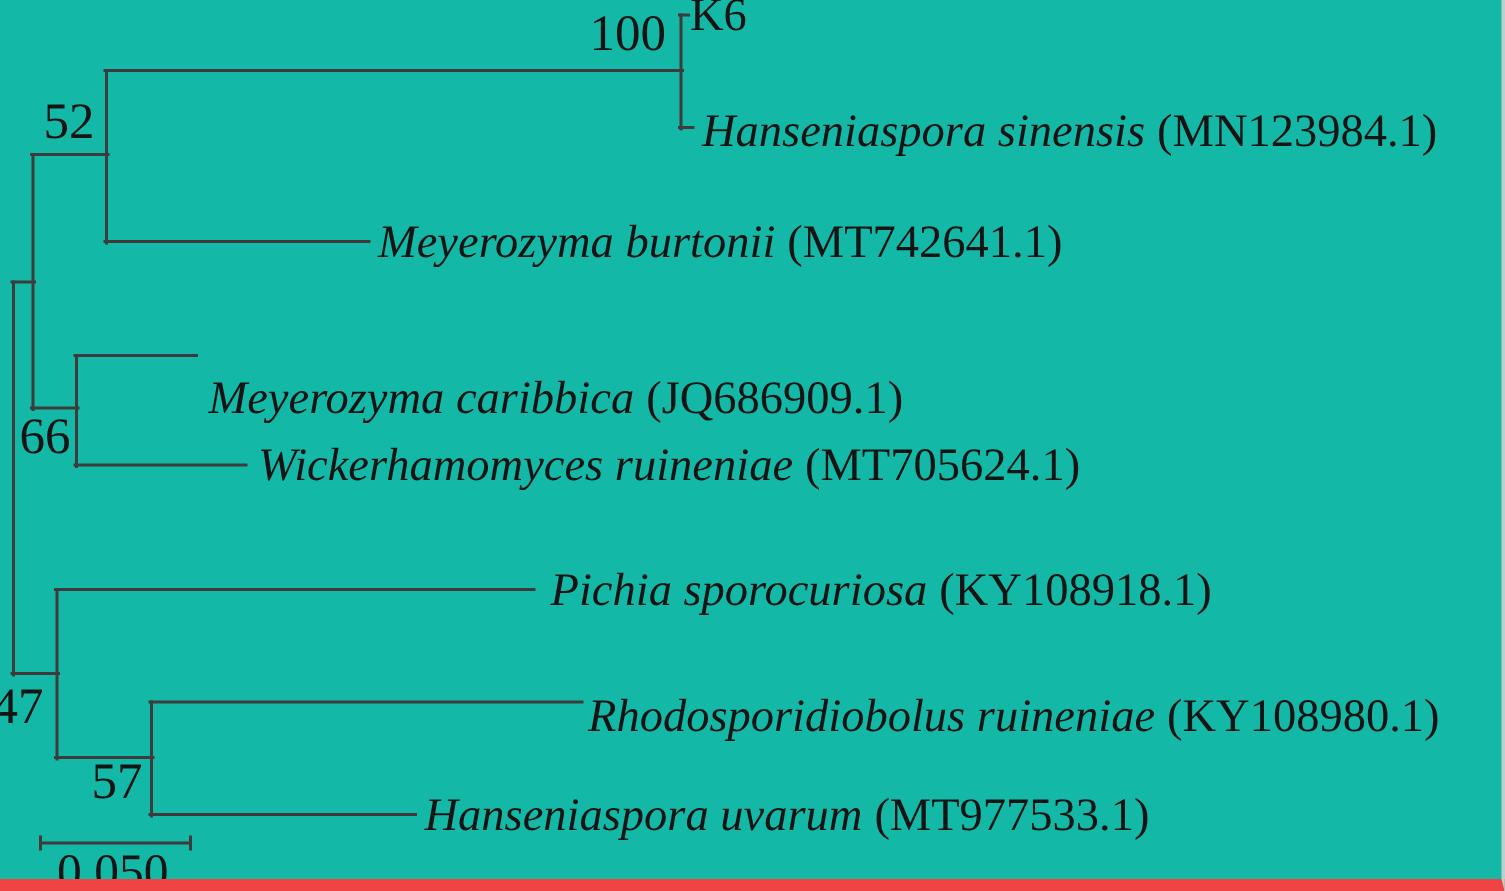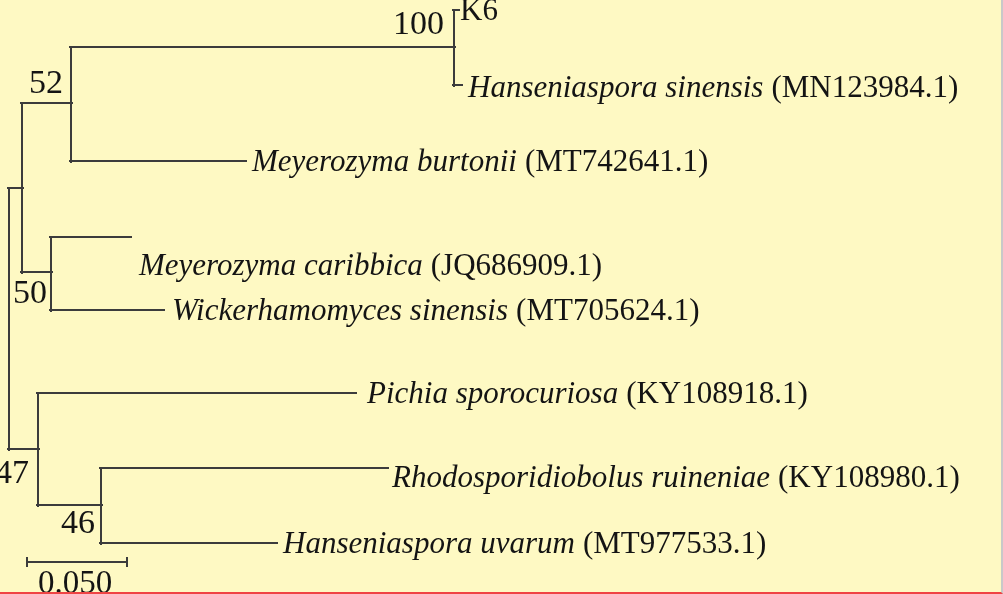--- a/index.html
+++ b/index.html
@@ -6,9 +6,9 @@
   .figure {
     position:relative;
     width:1003px; height:594px;
-    background:#fef9c3;
+    background:#14b8a6;
     border-right:2px solid #c9c9c9;
-    border-bottom:2px solid #ef4444;
+    border-bottom:8px solid #ef4444;
     box-sizing:border-box;
     overflow:hidden;
     font-family:"Liberation Serif","DejaVu Serif",serif;

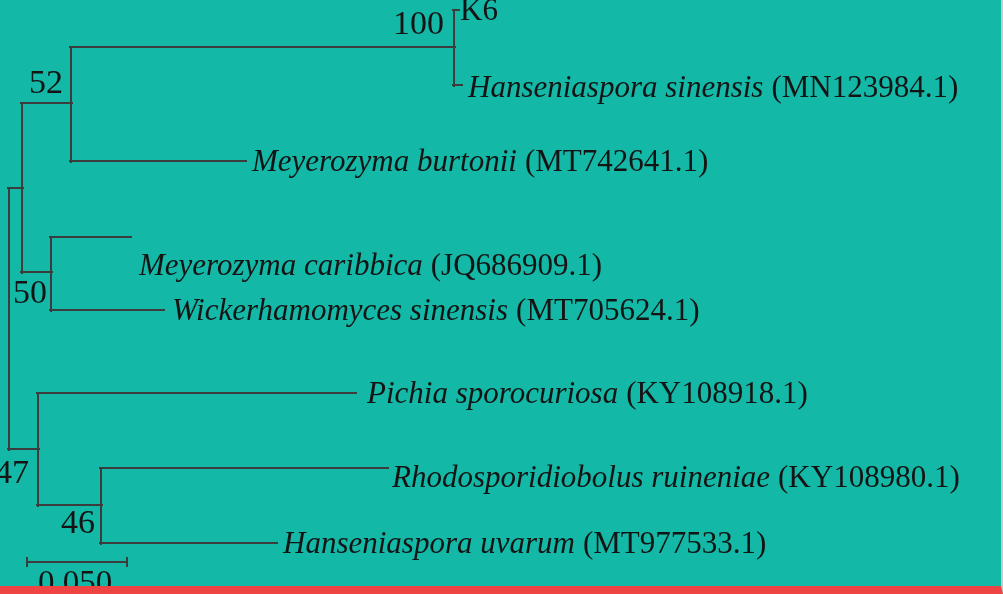--- a/index.html
+++ b/index.html
@@ -59,7 +59,7 @@
       <div class="vline" style="left: 100px; top: 467px; height: 78px;"></div>
       <div class="bootstrap" style="left: 444px; top: 23px;">100</div>
       <div class="bootstrap" style="left: 63px; top: 82px;">52</div>
-      <div class="bootstrap" style="left: 47px; top: 292px;">50</div>
+      <div class="bootstrap" style="left: 47px; top: 292px;">66</div>
       <div class="bootstrap" style="left: 29px; top: 472px;">47</div>
       <div class="bootstrap" style="left: 95px; top: 522px;">46</div>
       <div class="taxon" style="left: 460px; top: 11px;"><span class="species roman">K6</span></div>

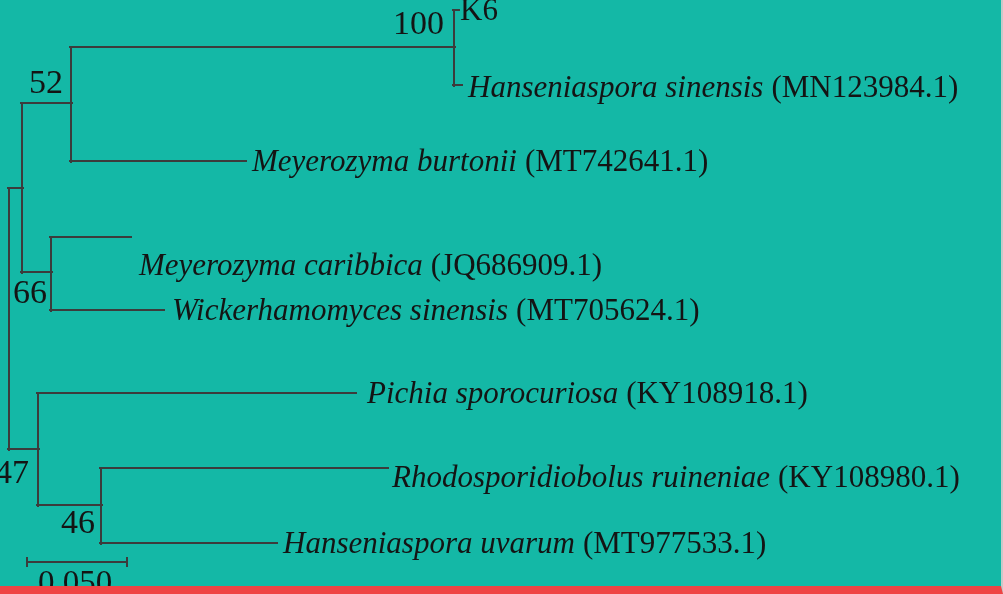--- a/index.html
+++ b/index.html
@@ -66,7 +66,7 @@
       <div class="taxon" style="left: 468px; top: 88px;"><span class="species">Hanseniaspora sinensis</span><span class="accession">(MN123984.1)</span></div>
       <div class="taxon" style="left: 252px; top: 162px;"><span class="species">Meyerozyma burtonii</span><span class="accession">(MT742641.1)</span></div>
       <div class="taxon" style="left: 139px; top: 237px; margin-top: 29px;"><span class="species">Meyerozyma caribbica</span><span class="accession">(JQ686909.1)</span></div>
-      <div class="taxon" style="left: 172px; top: 311px;"><span class="species">Wickerhamomyces sinensis</span><span class="accession">(MT705624.1)</span></div>
+      <div class="taxon" style="left: 172px; top: 311px;"><span class="species">Wickerhamomyces ruineniae</span><span class="accession">(MT705624.1)</span></div>
       <div class="taxon" style="left: 367px; top: 394px;"><span class="species">Pichia sporocuriosa</span><span class="accession">(KY108918.1)</span></div>
       <div class="taxon" style="left: 392px; top: 478px;"><span class="species">Rhodosporidiobolus ruineniae</span><span class="accession">(KY108980.1)</span></div>
       <div class="taxon" style="left: 283px; top: 544px; text-align: right;"><span class="species">Hanseniaspora uvarum</span><span class="accession">(MT977533.1)</span></div>

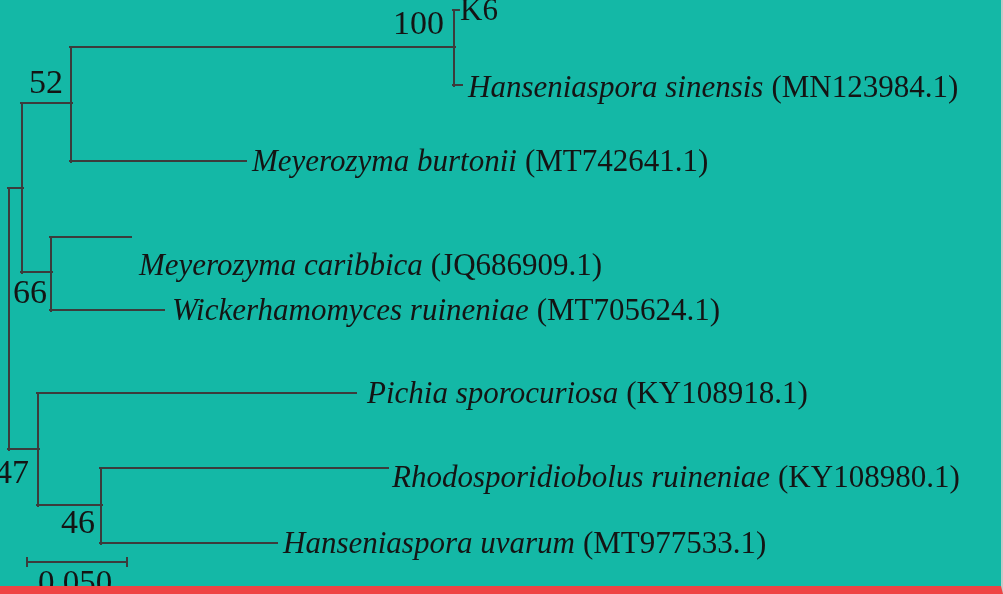--- a/index.html
+++ b/index.html
@@ -61,7 +61,7 @@
       <div class="bootstrap" style="left: 63px; top: 82px;">52</div>
       <div class="bootstrap" style="left: 47px; top: 292px;">66</div>
       <div class="bootstrap" style="left: 29px; top: 472px;">47</div>
-      <div class="bootstrap" style="left: 95px; top: 522px;">46</div>
+      <div class="bootstrap" style="left: 95px; top: 522px;">57</div>
       <div class="taxon" style="left: 460px; top: 11px;"><span class="species roman">K6</span></div>
       <div class="taxon" style="left: 468px; top: 88px;"><span class="species">Hanseniaspora sinensis</span><span class="accession">(MN123984.1)</span></div>
       <div class="taxon" style="left: 252px; top: 162px;"><span class="species">Meyerozyma burtonii</span><span class="accession">(MT742641.1)</span></div>

